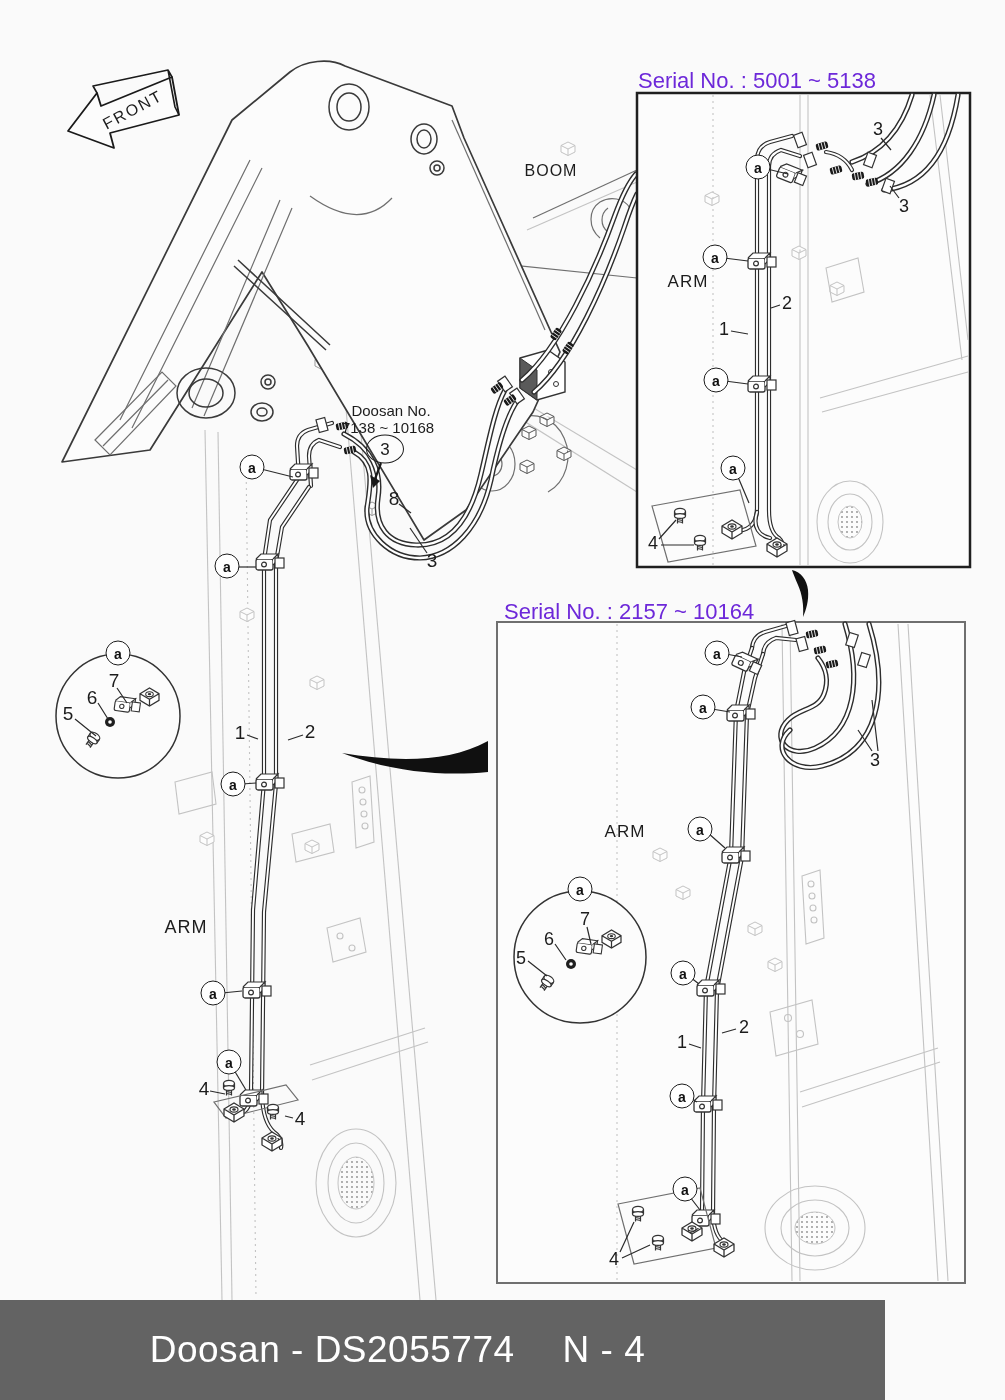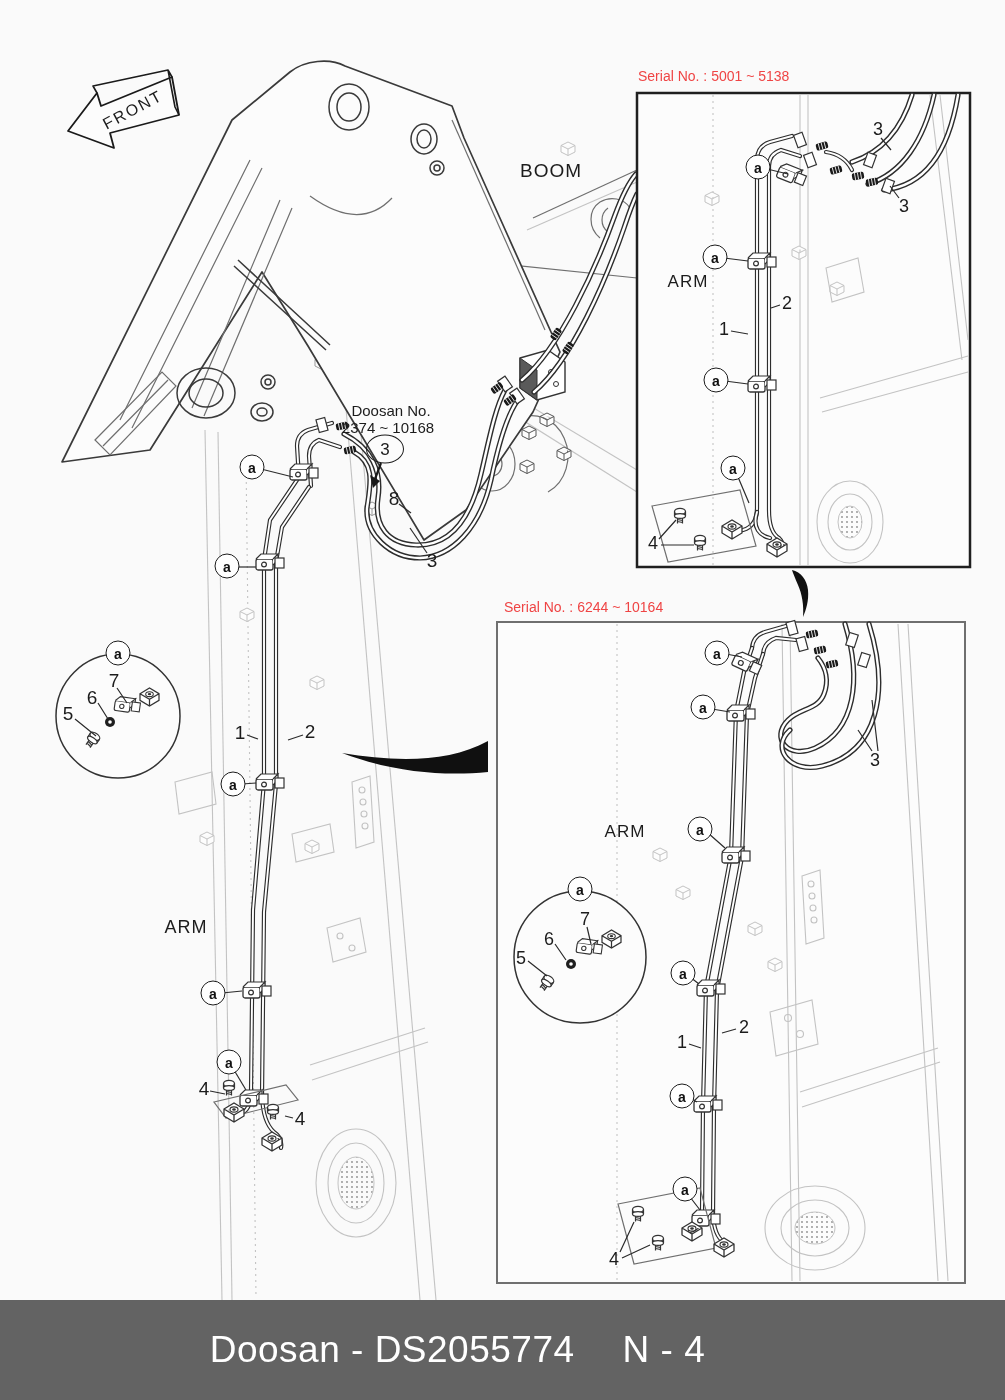--- a/index.html
+++ b/index.html
@@ -21,7 +21,7 @@
   .lbl{position:absolute;transform:translate(-50%,-50%);color:#1c1c1c;white-space:nowrap;z-index:5;}
   .num{font-size:19px;}
   .word{font-size:18px;letter-spacing:1px;}
-  .title{position:absolute;font-size:14px;color:#ef4444;white-space:nowrap;z-index:5;text-align:right;}
+  .title{position:absolute;font-size:22px;color:#6d28d9;white-space:nowrap;z-index:5;text-align:right;}
   .note{font-size:15px;text-align:center;line-height:1.15;}
   .marker{position:absolute;transform:translate(-50%,-50%);width:23px;height:23px;
           border:1.6px solid #1c1c1c;border-radius:50%;background:#fff;display:flex;

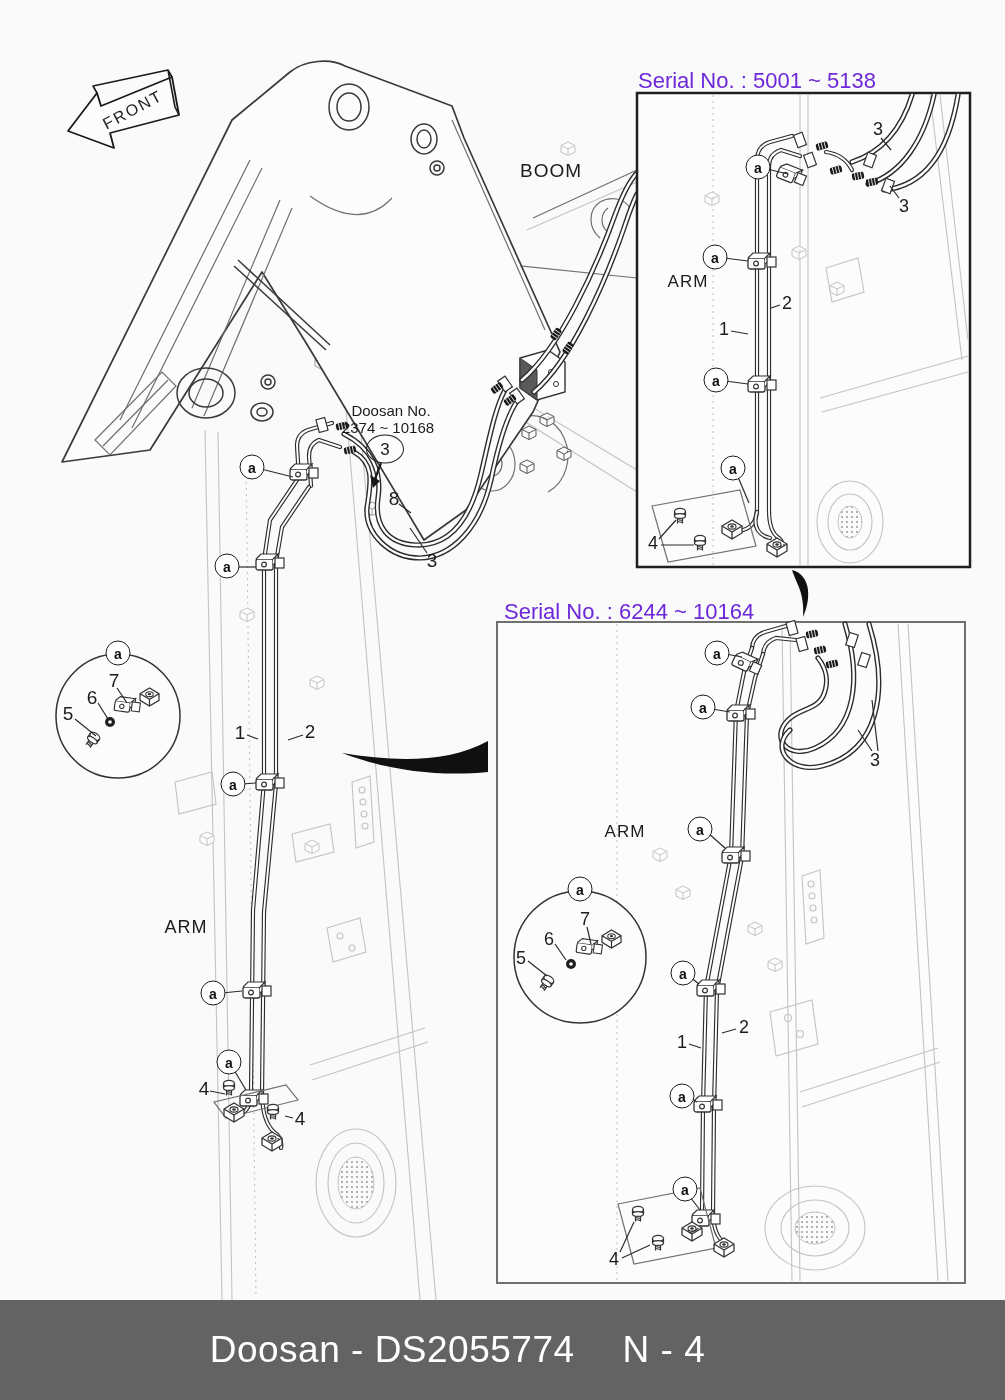--- a/index.html
+++ b/index.html
@@ -362,7 +362,7 @@
 
 <div class="lbl front" style="left:133px;top:110px;">FRONT</div>
 
-<div class="lbl word" style="left:551px;top:171px;font-size:19px;">BOOM</div>
+<div class="lbl word" style="left:551px;top:171px;font-size:16px;">BOOM</div>
 <div class="lbl word" style="left:186px;top:927px;">ARM</div>
 
 <div class="lbl note" style="left:391px;top:411px;">Doosan No.</div>

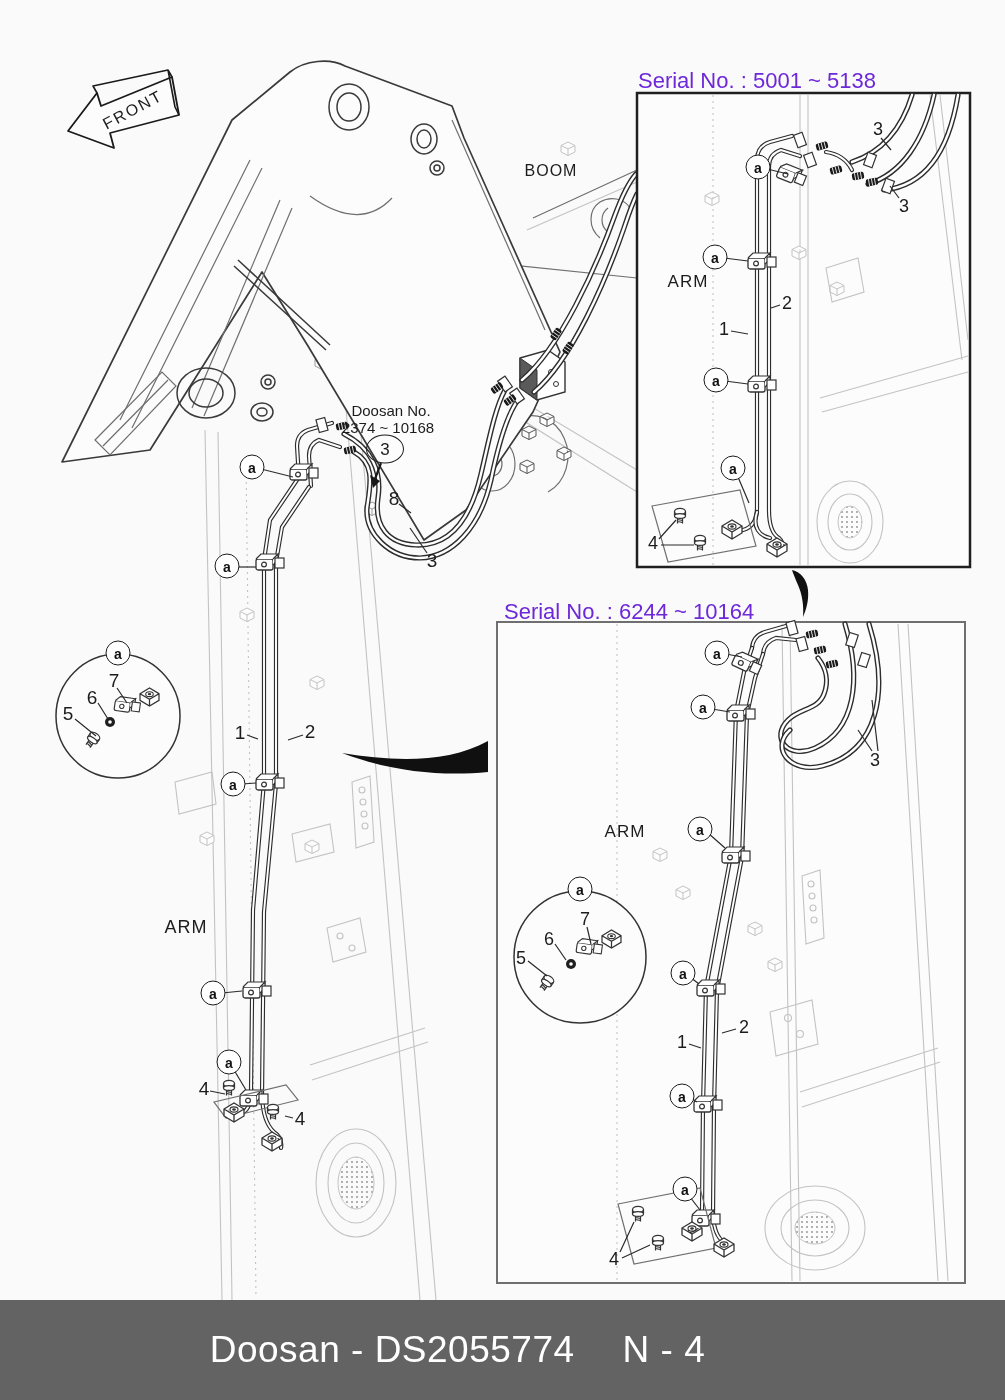--- a/index.html
+++ b/index.html
@@ -366,7 +366,7 @@
 <div class="lbl word" style="left:186px;top:927px;">ARM</div>
 
 <div class="lbl note" style="left:391px;top:411px;">Doosan No.</div>
-<div class="lbl note" style="left:388px;top:428px;">2374 ~ 10168</div>
+<div class="lbl note" style="left:388px;top:428px;">7138 ~ 10168</div>
 <div class="oval" style="left:385px;top:449px;">3</div>
 
 <div class="lbl num" style="left:240px;top:733px;">1</div>

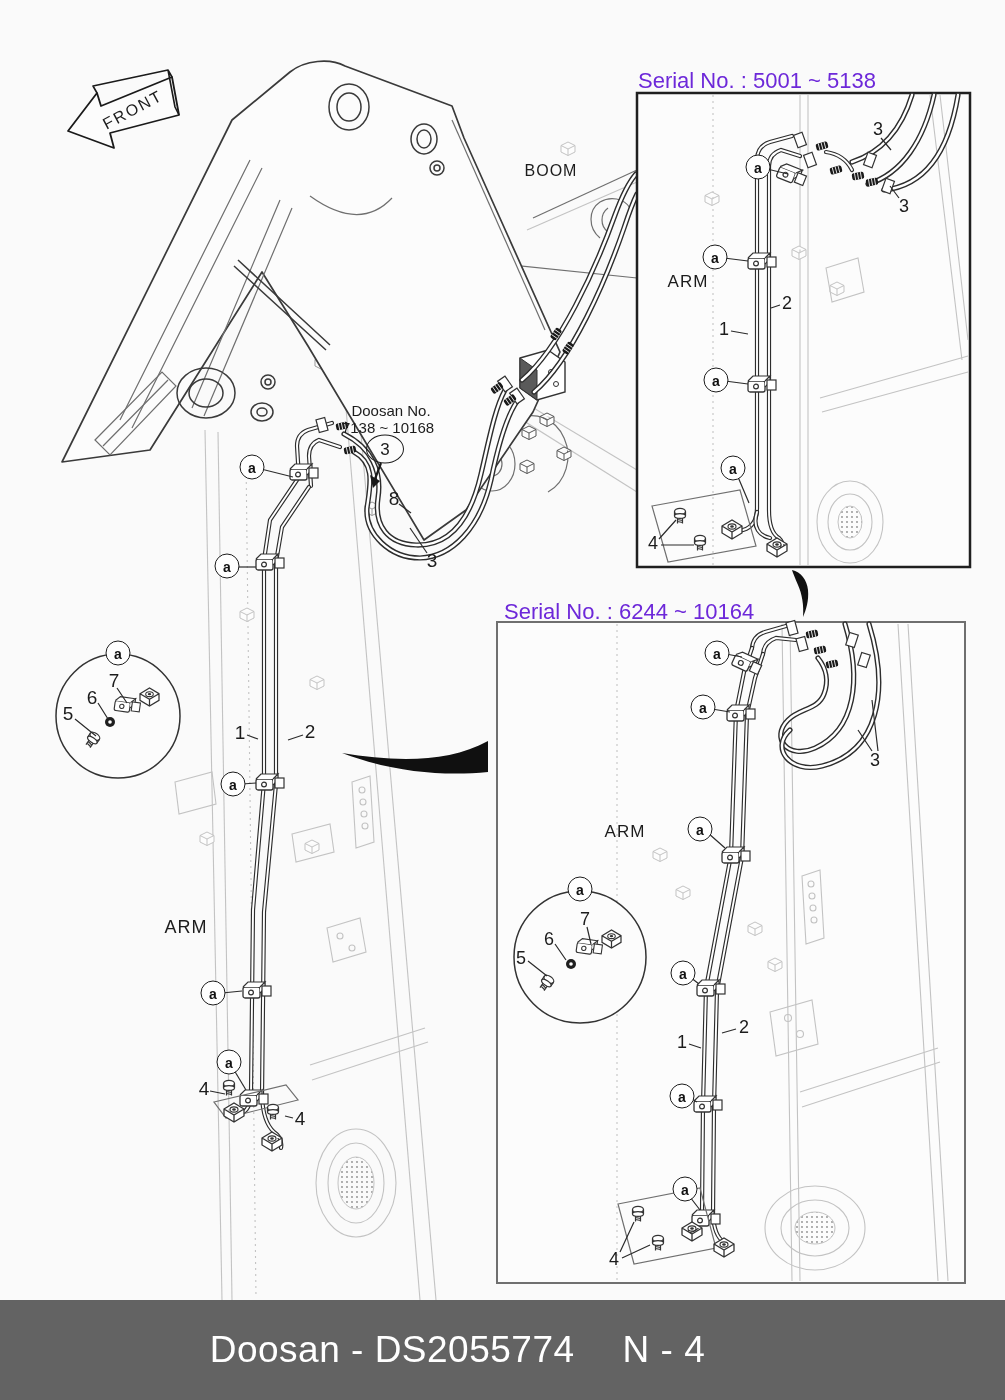--- a/index.html
+++ b/index.html
@@ -398,7 +398,7 @@
 <div class="marker" style="left:716px;top:380px;">a</div>
 <div class="marker" style="left:733px;top:468px;">a</div>
 
-<div class="title" style="left:504px;top:599px;">Serial No.  : 6244 ~ 10164</div>
+<div class="title" style="left:504px;top:599px;">Serial No.  : 2157 ~ 10164</div>
 <div class="lbl word" style="left:625px;top:832px;font-size:17px;">ARM</div>
 <div class="lbl num" style="left:875px;top:760px;font-size:18px;">3</div>
 <div class="lbl num" style="left:682px;top:1042px;font-size:18px;">1</div>

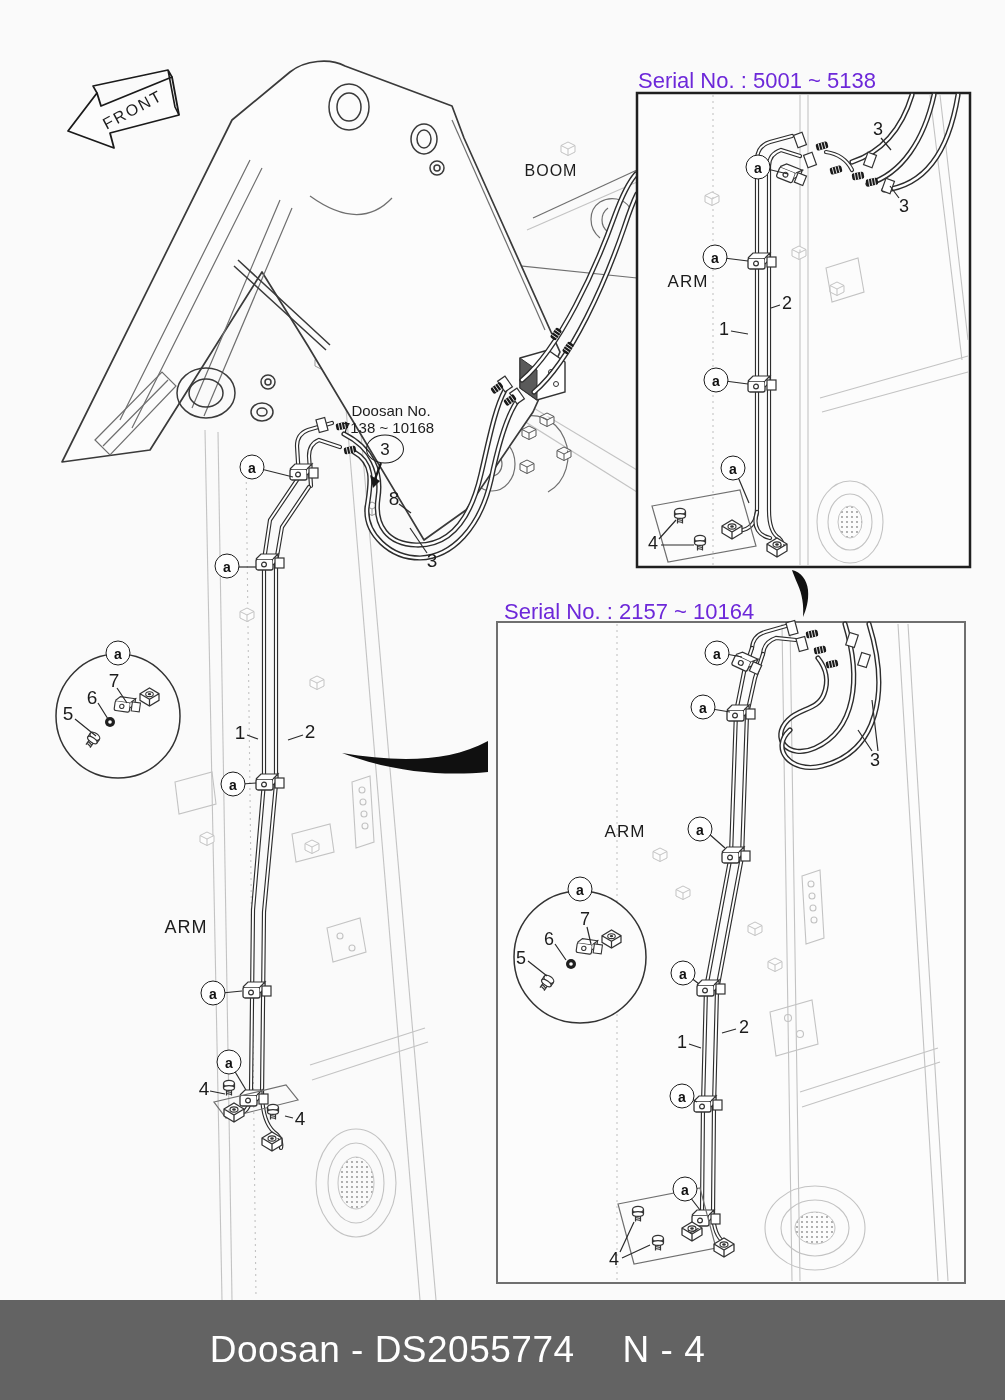--- a/index.html
+++ b/index.html
@@ -31,7 +31,7 @@
         justify-content:center;font-size:17px;color:#1c1c1c;z-index:6;}
   .front{font-size:16px;font-weight:400;letter-spacing:2px;transform:translate(-50%,-50%) rotate(-28deg);}
   
-  .footer{position:absolute;left:0;top:1300px;width:1005px;height:100px;background:#636363;
+  .footer{position:absolute;left:0;top:1300px;width:885px;height:100px;background:#636363;
           display:flex;align-items:center;justify-content:center;gap:48px;
           padding-right:90px;box-sizing:border-box;z-index:10;}
   .footer span{color:#fff;font-size:37px;letter-spacing:0.5px;}

